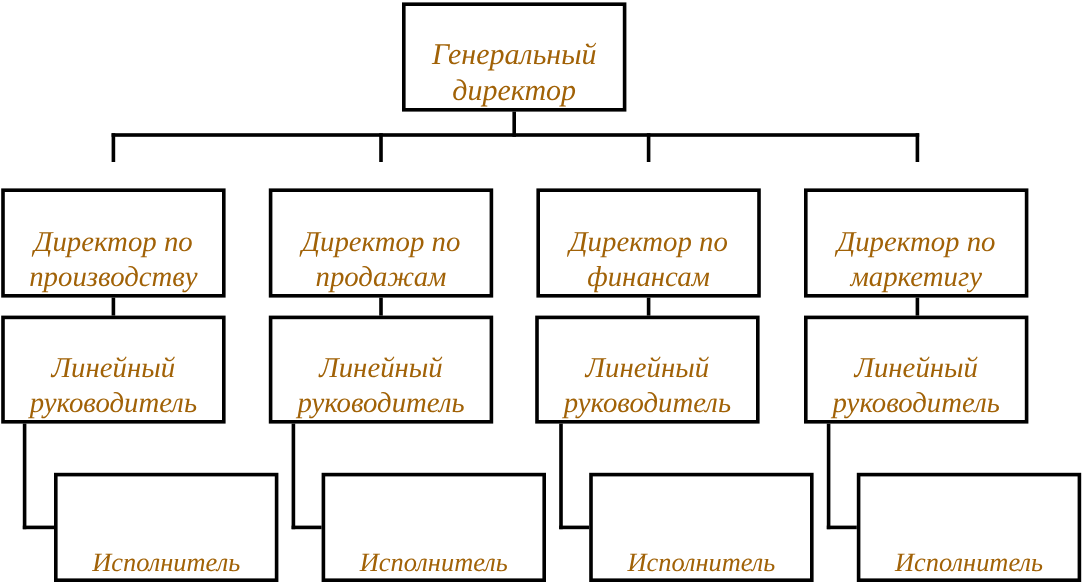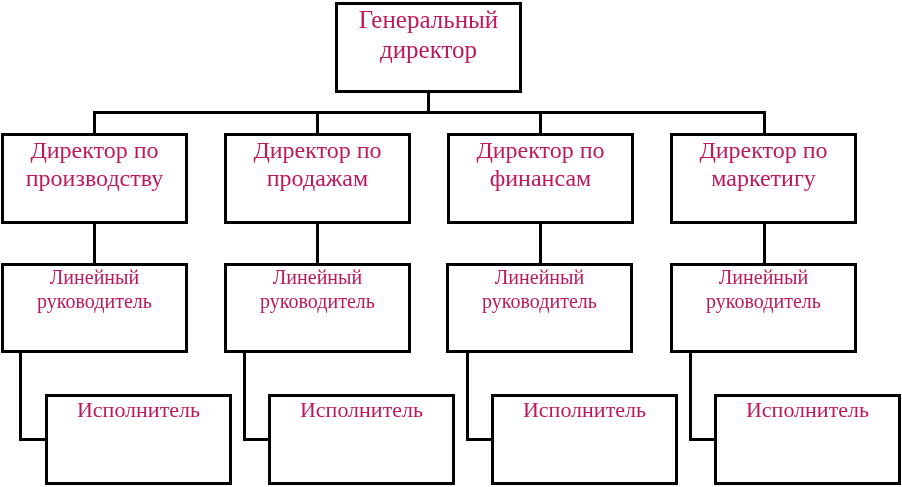--- a/index.html
+++ b/index.html
@@ -22,12 +22,13 @@
     border: 3px solid #000000;
     background: #ffffff;
     display: flex;
-    align-items: flex-start;
+    align-items: flex-end;
     justify-content: center;
     text-align: center;
-    color: #be185d;
+    color: #a16207;
     line-height: 1.18;
     z-index: 2;
+    font-style: italic;
   }
   .node-label {
     display: block;

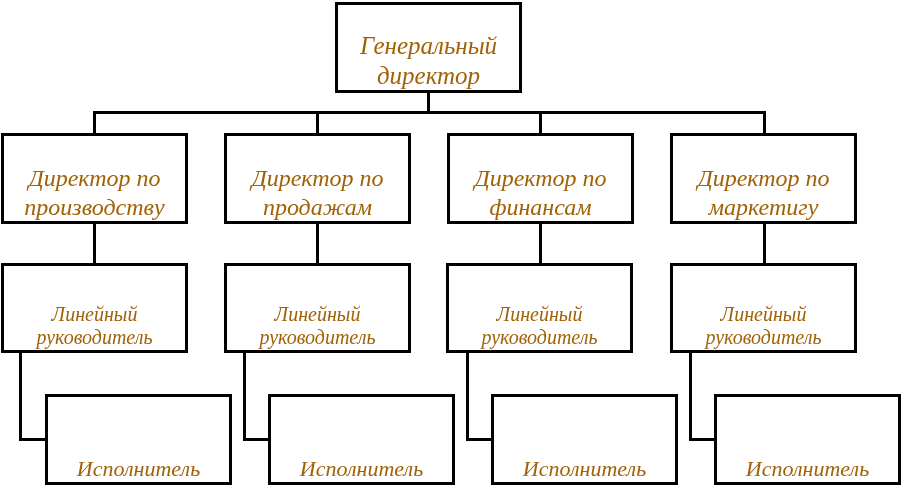--- a/index.html
+++ b/index.html
@@ -37,7 +37,7 @@
   }
   
   .row-ceo   { font-size: 25px; }
-  .row-dir   { font-size: 24px; }
+  .row-dir   { font-size: 24px; margin-top: 24px; }
   .row-line  { font-size: 20px; }
   .row-exec  { font-size: 22px; }
 

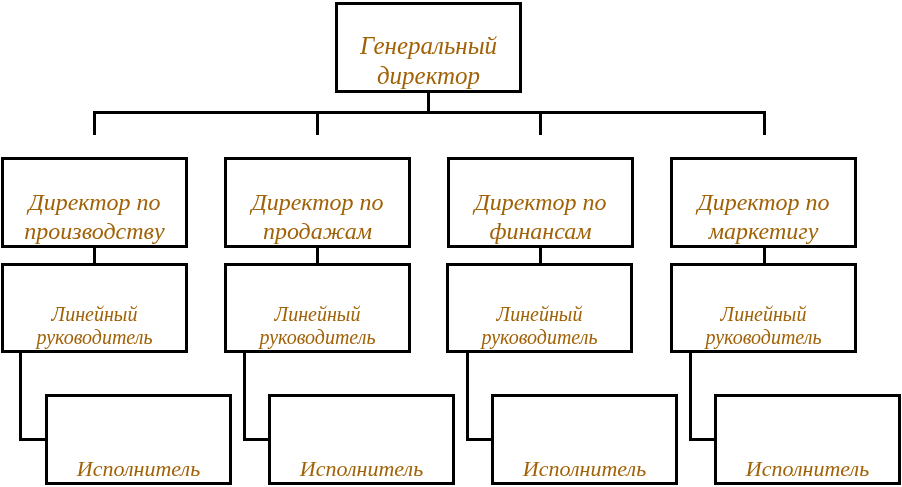--- a/index.html
+++ b/index.html
@@ -38,7 +38,7 @@
   
   .row-ceo   { font-size: 25px; }
   .row-dir   { font-size: 24px; margin-top: 24px; }
-  .row-line  { font-size: 20px; }
+  .row-line  { font-size: 24px; }
   .row-exec  { font-size: 22px; }
 
   

